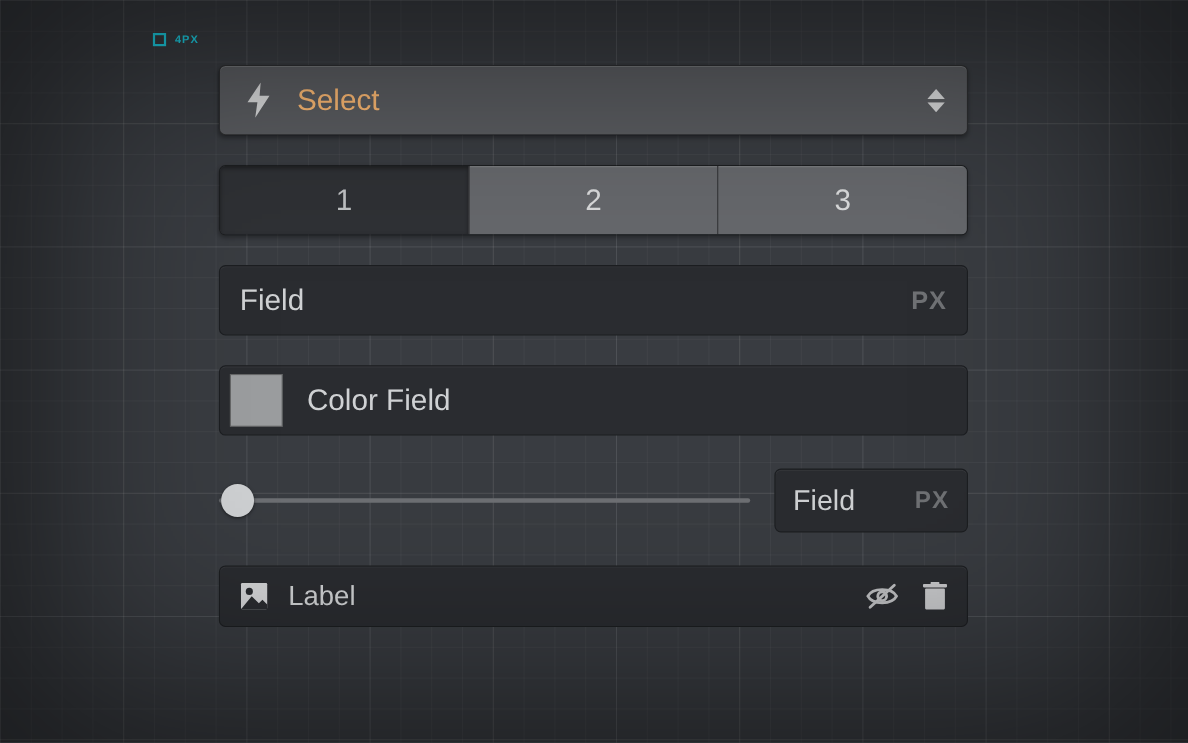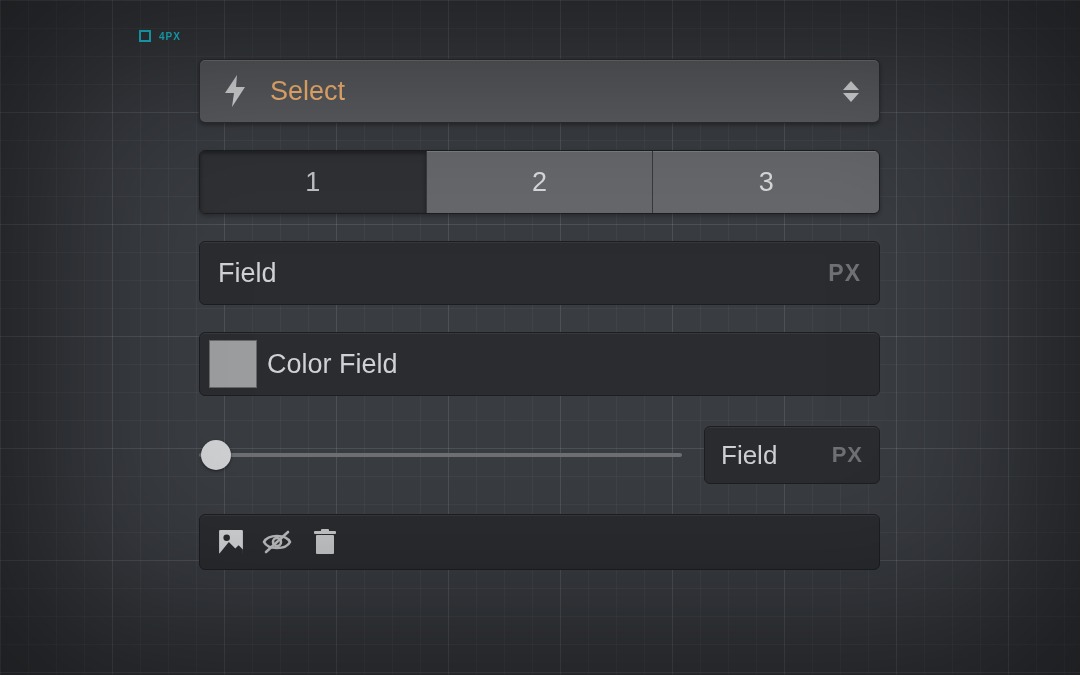--- a/index.html
+++ b/index.html
@@ -247,7 +247,7 @@
     <span class="suffix">PX</span>
   </div>
 
-  <div class="input-row box" style="gap:10px; padding-left:9px;">
+  <div class="input-row box" style="gap:22px; padding-left:9px;">
     <span class="swatch"></span>
     <span class="field-label">Color Field</span>
   </div>

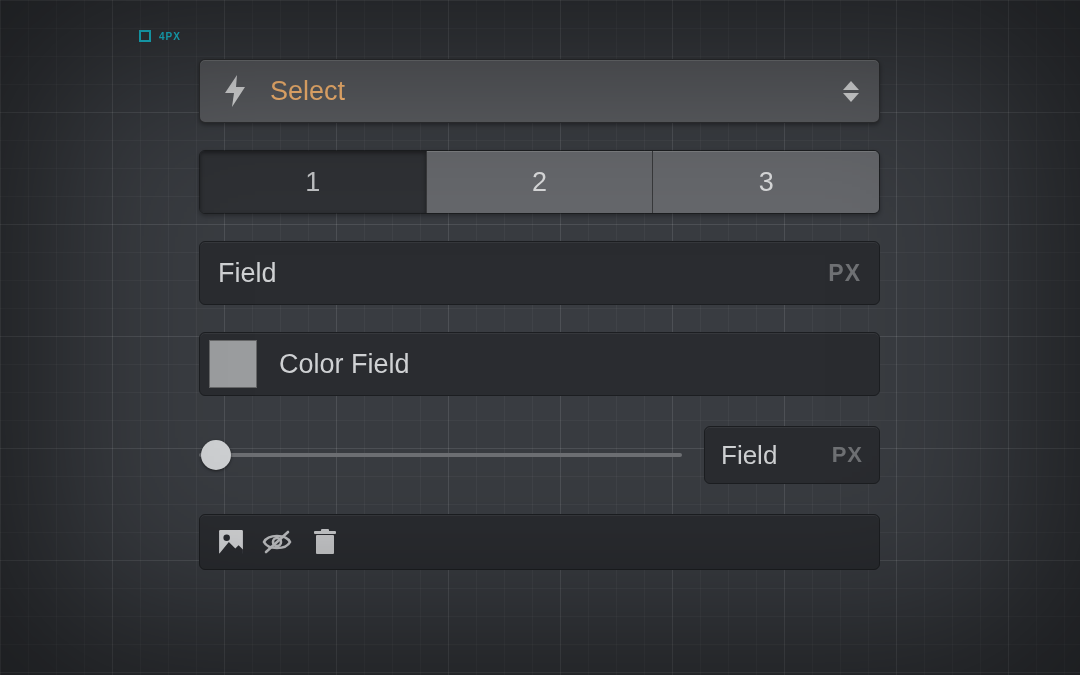--- a/index.html
+++ b/index.html
@@ -271,6 +271,7 @@
         <path d="M1 23 L10 12 L16 18 L19 15 L23 19 V23 Z" fill="#2a2c30"></path>
       </svg>
     </span>
+    <span class="title">Label</span>
     <span class="actions">
       <span class="icon-btn">
         <svg width="30" height="24" viewBox="0 0 30 24" fill="none" stroke="#bdbec0" stroke-width="2.6" stroke-linecap="round">

